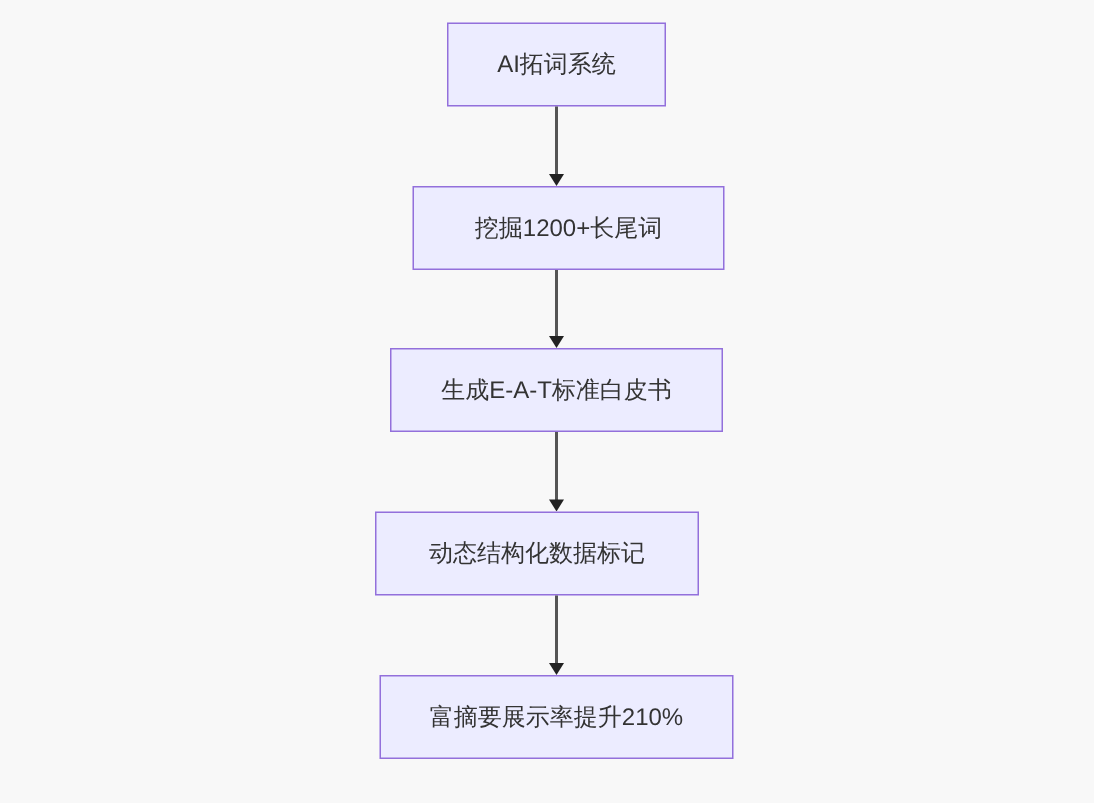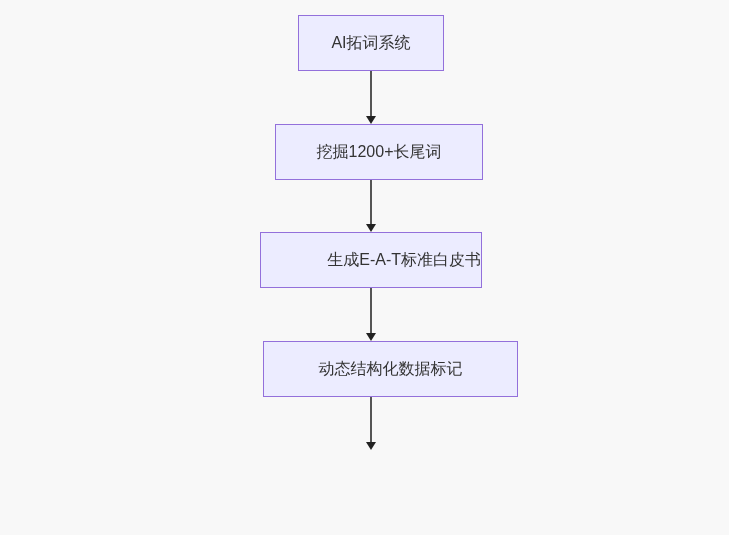--- a/index.html
+++ b/index.html
@@ -28,7 +28,7 @@
   }
   .node-1 { left: 298px; top: 15px;  width: 146px; }
   .node-2 { left: 275px; top: 124px; width: 208px; }
-  .node-3 { left: 260px; top: 232px; width: 222px; justify-content: flex-end; }
+  .node-3 { left: 260px; top: 232px; width: 222px; }
   .node-4 { left: 263px; top: 341px; width: 255px; }
   .node-5 { left: 253px; top: 450px; width: 236px; }
 

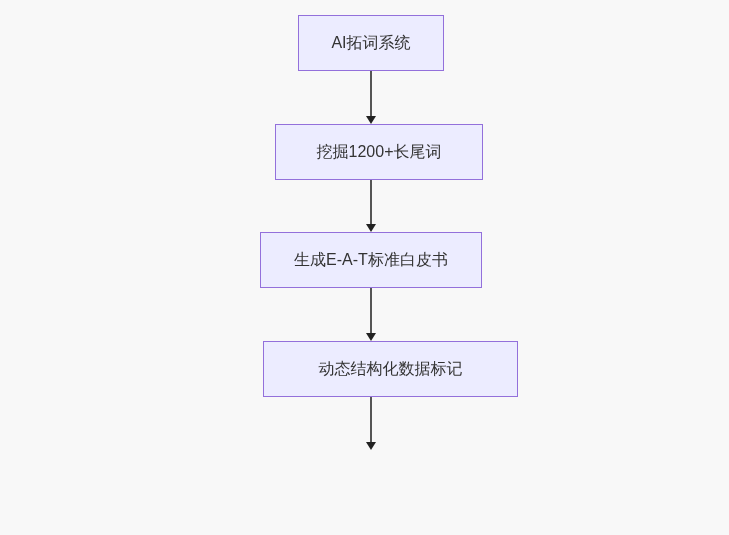--- a/index.html
+++ b/index.html
@@ -29,7 +29,7 @@
   .node-1 { left: 298px; top: 15px;  width: 146px; }
   .node-2 { left: 275px; top: 124px; width: 208px; }
   .node-3 { left: 260px; top: 232px; width: 222px; }
-  .node-4 { left: 263px; top: 341px; width: 255px; }
+  .node-4 { left: 250px; top: 341px; width: 216px; }
   .node-5 { left: 253px; top: 450px; width: 236px; }
 
   .flow-arrow {

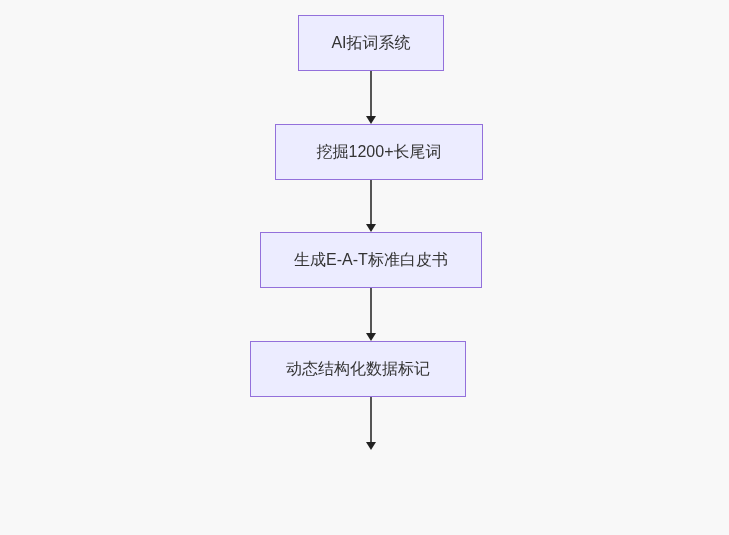--- a/index.html
+++ b/index.html
@@ -98,6 +98,9 @@
     <div class="arrow-head"></div>
   </div>
 
+  <div class="flow-node node-5">
+    <span>富摘要展示率提升210%</span>
+  </div>
 
 </div>
 

